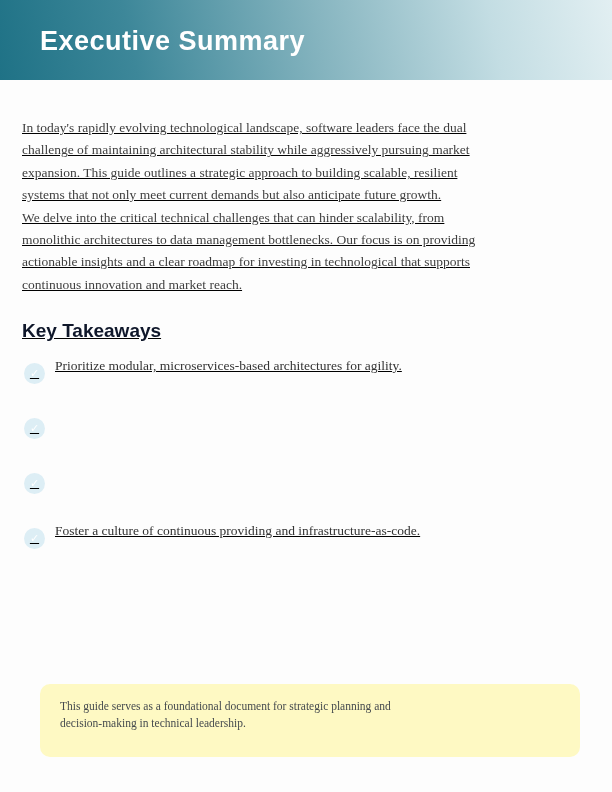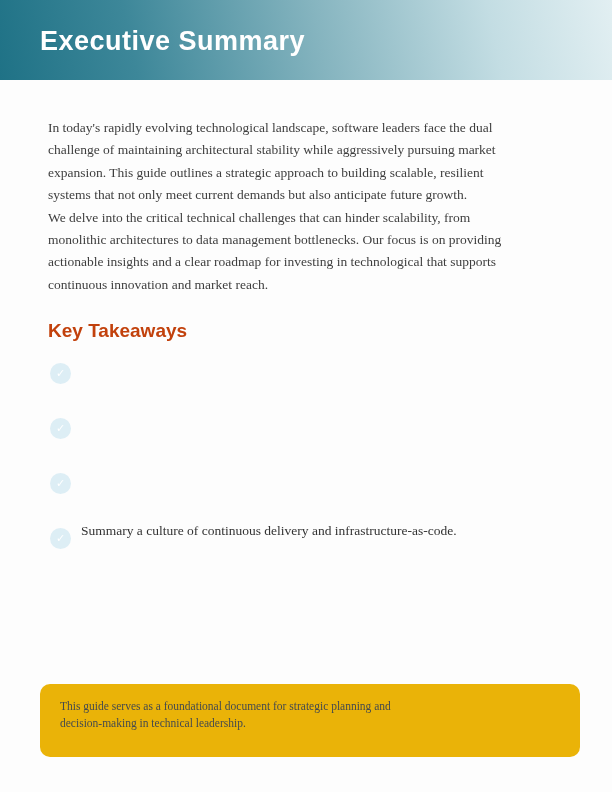--- a/index.html
+++ b/index.html
@@ -29,7 +29,8 @@
     color: #ffffff;
   }
   .content {
-    padding: 0 48px;
+    padding: 0 22px;
+    text-decoration: underline;
   }
   .intro {
     margin: 0;

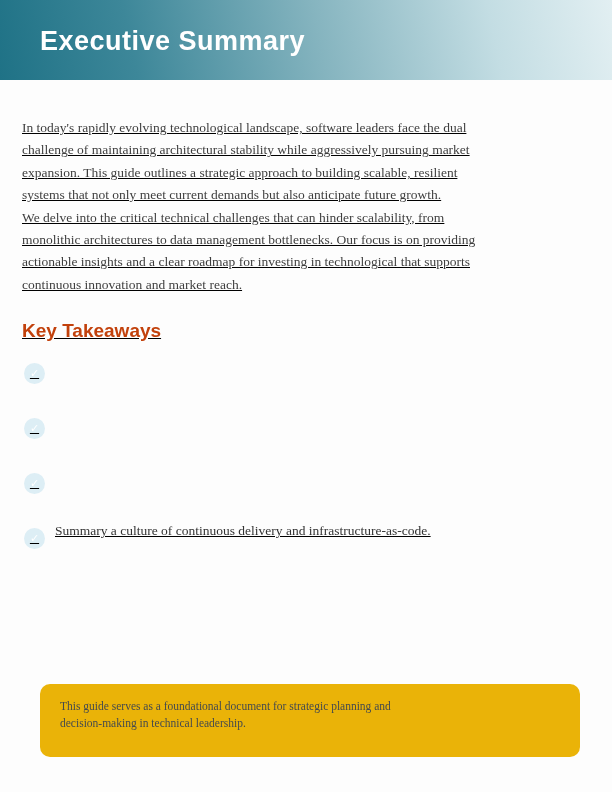--- a/index.html
+++ b/index.html
@@ -46,7 +46,7 @@
     font-weight: bold;
     font-size: 19px;
     line-height: 19px;
-    color: #c2410c;
+    color: #0f172a;
   }
   .takeaways {
     list-style: none;

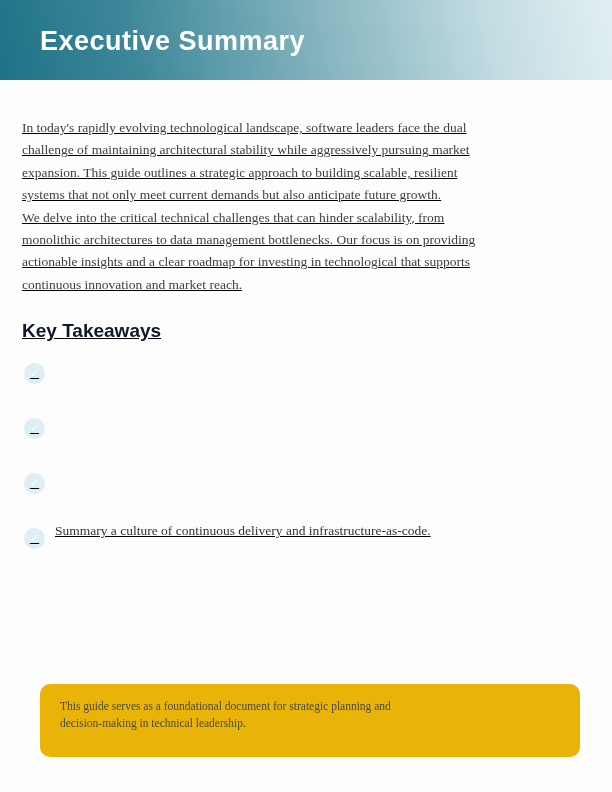--- a/index.html
+++ b/index.html
@@ -131,6 +131,7 @@
         <span class="check-circle">
           <span class="check-glyph">✓</span>
         </span>
+        <span class="takeaway-text">Prioritize modular, microservices-based architectures for agility.</span>
       </li>
       <li class="takeaway-item">
         <span class="check-circle">

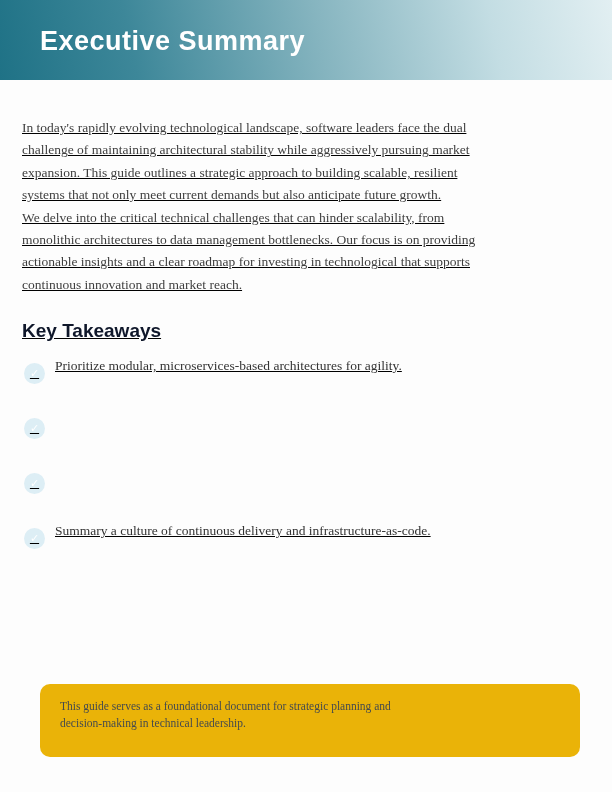--- a/index.html
+++ b/index.html
@@ -147,7 +147,7 @@
         <span class="check-circle">
           <span class="check-glyph">✓</span>
         </span>
-        <span class="takeaway-text">Summary a culture of continuous delivery and infrastructure-as-code.</span>
+        <span class="takeaway-text">Foster a culture of continuous providing and infrastructure-as-code.</span>
       </li>
     </ul>
 

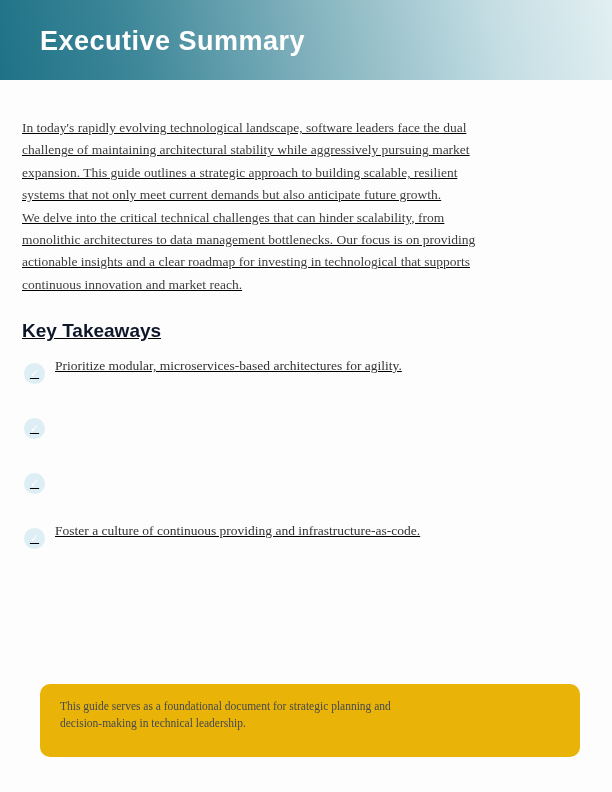--- a/index.html
+++ b/index.html
@@ -91,7 +91,7 @@
     top: 684px;
     height: 73px;
     box-sizing: border-box;
-    background: #eab308;
+    background: #fef9c3;
     border-radius: 10px;
     padding: 14px 20px;
   }

